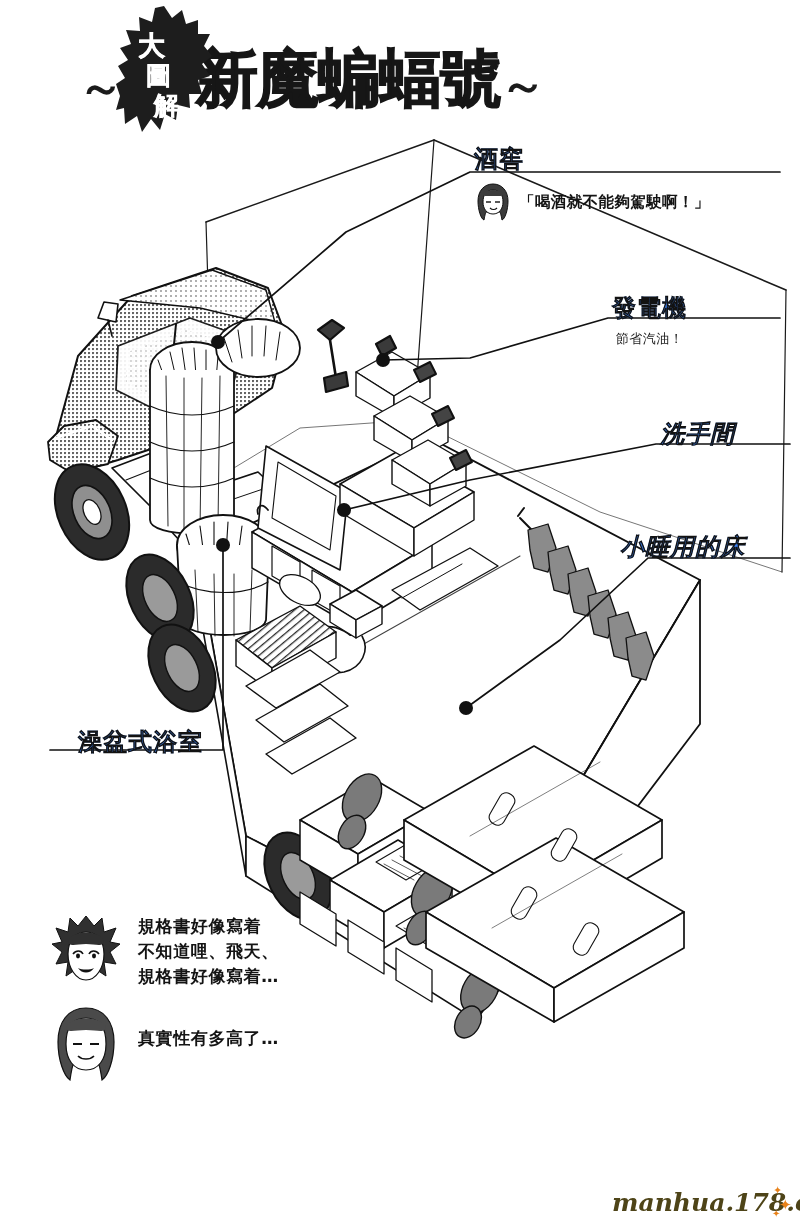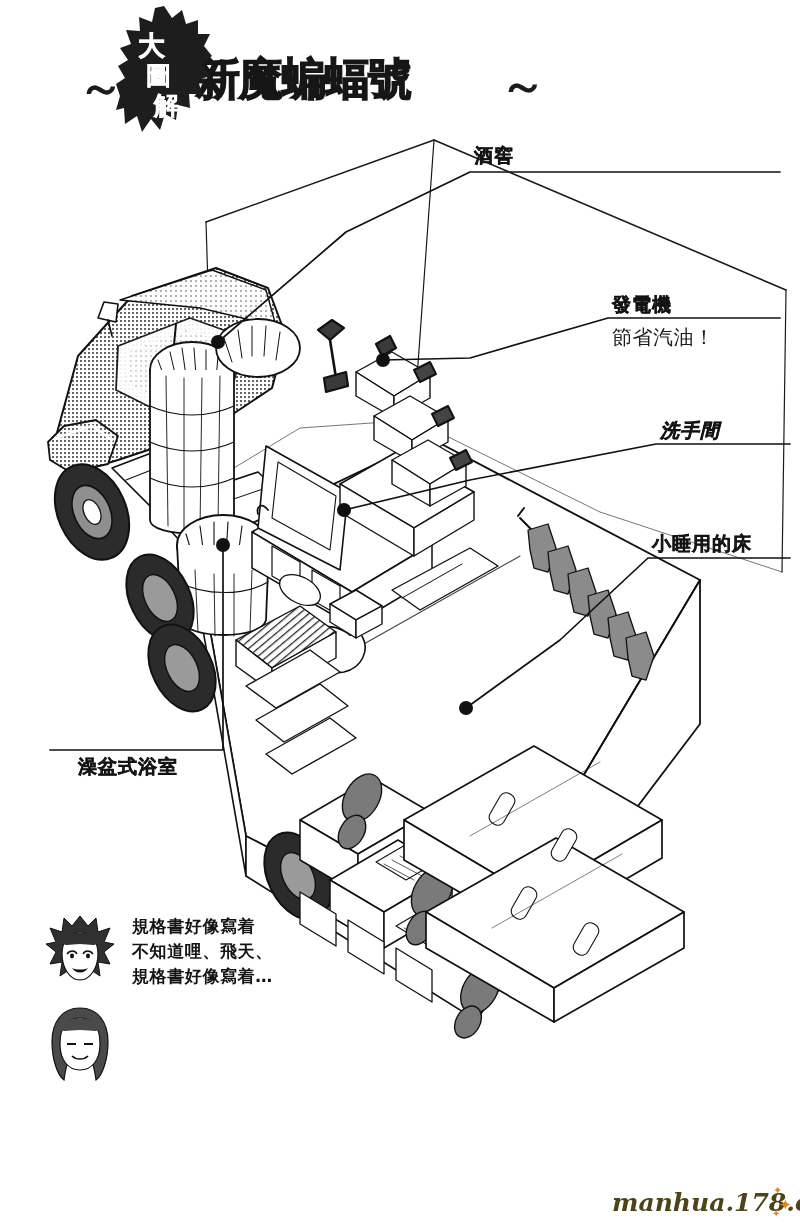--- a/index.html
+++ b/index.html
@@ -21,7 +21,7 @@
   .tilde-right{left:500px;top:55px;}
   .title-main{
     position:absolute;left:196px;top:48px;
-    font-size:44px;line-height:62px;letter-spacing:-1px;
+    font-size:62px;line-height:62px;letter-spacing:-1px;
     font-weight:900;color:#161616;white-space:nowrap;
     font-family:"DejaVu Sans","Liberation Sans",sans-serif;
     -webkit-text-stroke:1.6px #161616;

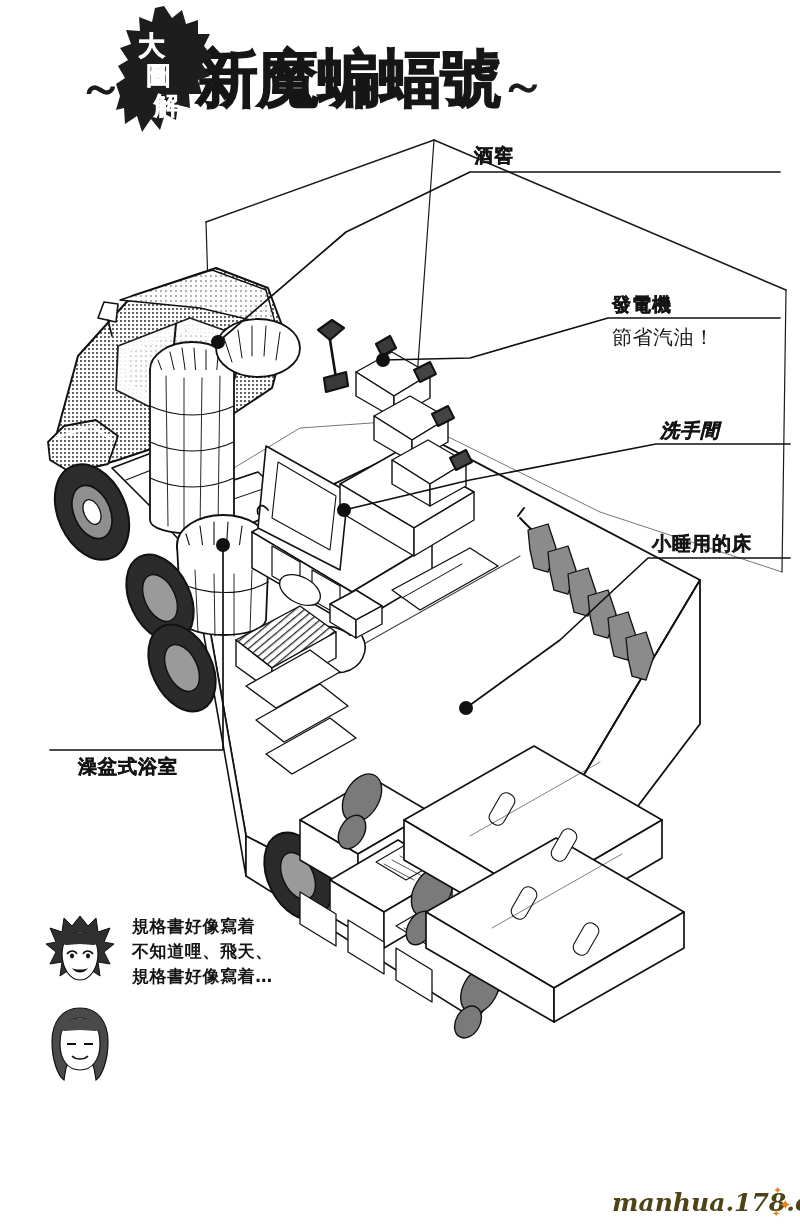--- a/index.html
+++ b/index.html
@@ -47,7 +47,7 @@
   
   .callout{position:absolute;white-space:nowrap;}
   .callout .cap{
-    font-size:19px;font-weight:800;color:#404040;letter-spacing:1px;
+    font-size:24px;font-weight:800;color:#3b82f6;letter-spacing:1px;
     -webkit-text-stroke:.5px #121212;
   }
   .callout .sub{

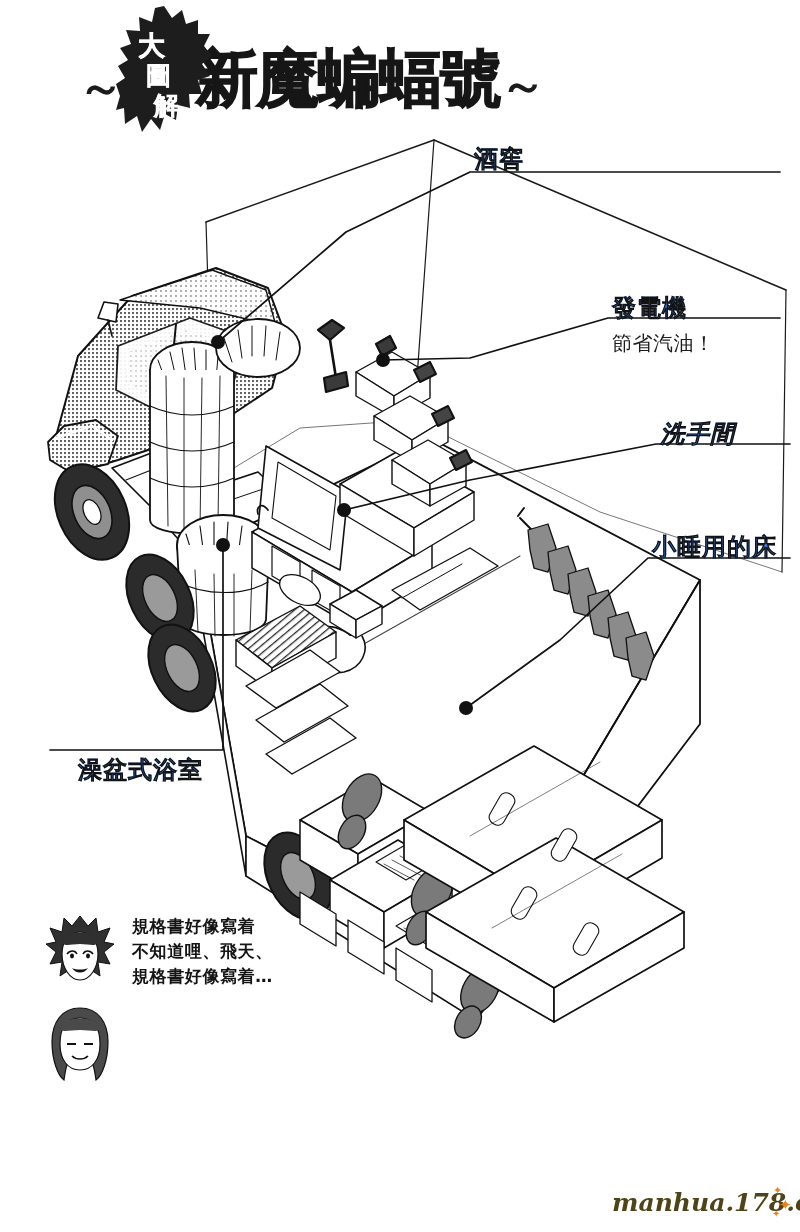--- a/index.html
+++ b/index.html
@@ -410,6 +410,17 @@
 
   <div class="callout l-wine">
     <div class="cap">酒窖</div>
+    <div class="quote-row">
+      <svg class="face" width="38" height="40" viewBox="0 0 38 40">
+        <path d="M19,2 C28,2 34,9 34,19 C34,28 31,37 28,38 C27,32 26,30 26,30 L12,30 C12,30 11,32 10,38 C7,37 4,28 4,19 C4,9 10,2 19,2 Z" fill="#3c3c3c" stroke="#111" stroke-width="1"></path>
+        <path d="M19,8 C26,8 29,13 29,20 C29,27 25,32 19,32 C13,32 9,27 9,20 C9,13 12,8 19,8 Z" fill="#ffffff" stroke="#111" stroke-width="1"></path>
+        <path d="M9,11 C13,7 25,7 29,11 C29,15 26,14 19,14 C12,14 9,15 9,11 Z" fill="#3c3c3c"></path>
+        <path d="M12,20 L17,20" stroke="#111" stroke-width="1.4"></path>
+        <path d="M21,20 L26,20" stroke="#111" stroke-width="1.4"></path>
+        <path d="M16,26 C18,28 21,28 23,26" stroke="#111" stroke-width="1.2" fill="none"></path>
+      </svg>
+      <span class="qtext">「喝酒就不能夠駕駛啊！」</span>
+    </div>
   </div>
 
   <div class="callout l-gen">

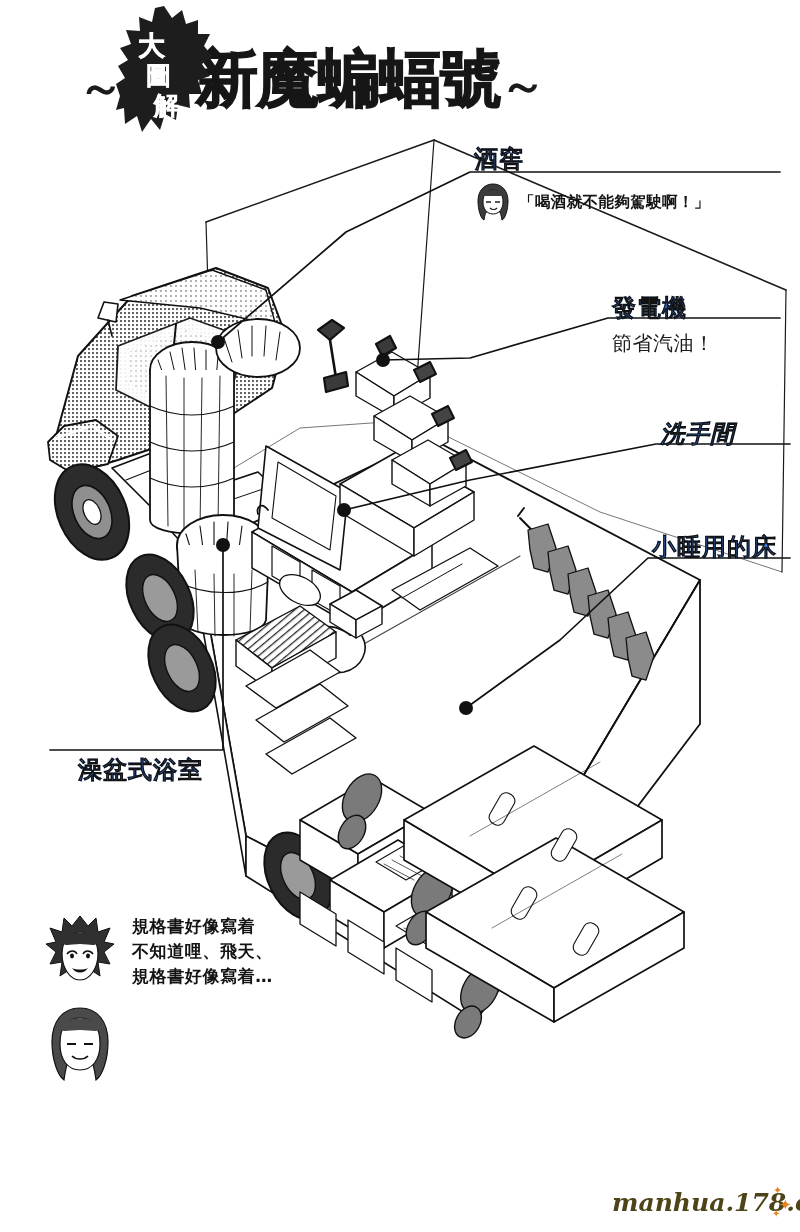--- a/index.html
+++ b/index.html
@@ -51,7 +51,7 @@
     -webkit-text-stroke:.5px #121212;
   }
   .callout .sub{
-    font-size:20px;font-weight:500;color:#1c1c1c;letter-spacing:.5px;margin-top:4px;
+    font-size:13px;font-weight:500;color:#1c1c1c;letter-spacing:.5px;margin-top:4px;
   }
   .callout.l-wine{left:474px;top:143px;}
   .callout.l-gen{left:612px;top:292px;}

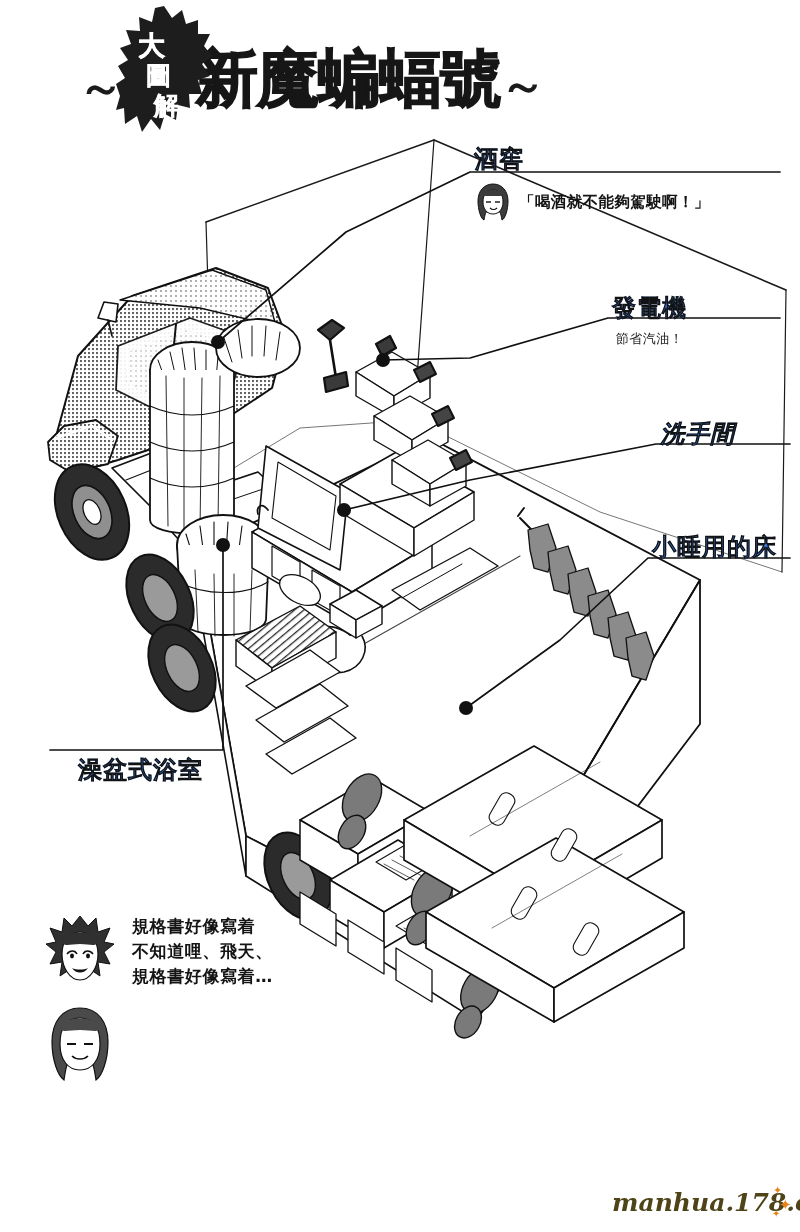--- a/index.html
+++ b/index.html
@@ -57,7 +57,7 @@
   .callout.l-gen{left:612px;top:292px;}
   .callout.l-gen .sub{text-align:center;margin-top:6px;}
   .callout.l-wc{left:660px;top:418px;font-style:italic;}
-  .callout.l-bed{left:652px;top:531px;}
+  .callout.l-bed{left:620px;top:531px;font-style:italic;}
   .callout.l-bath{left:78px;top:754px;}
 
   .quote-row{display:flex;align-items:center;gap:7px;margin-top:7px;}

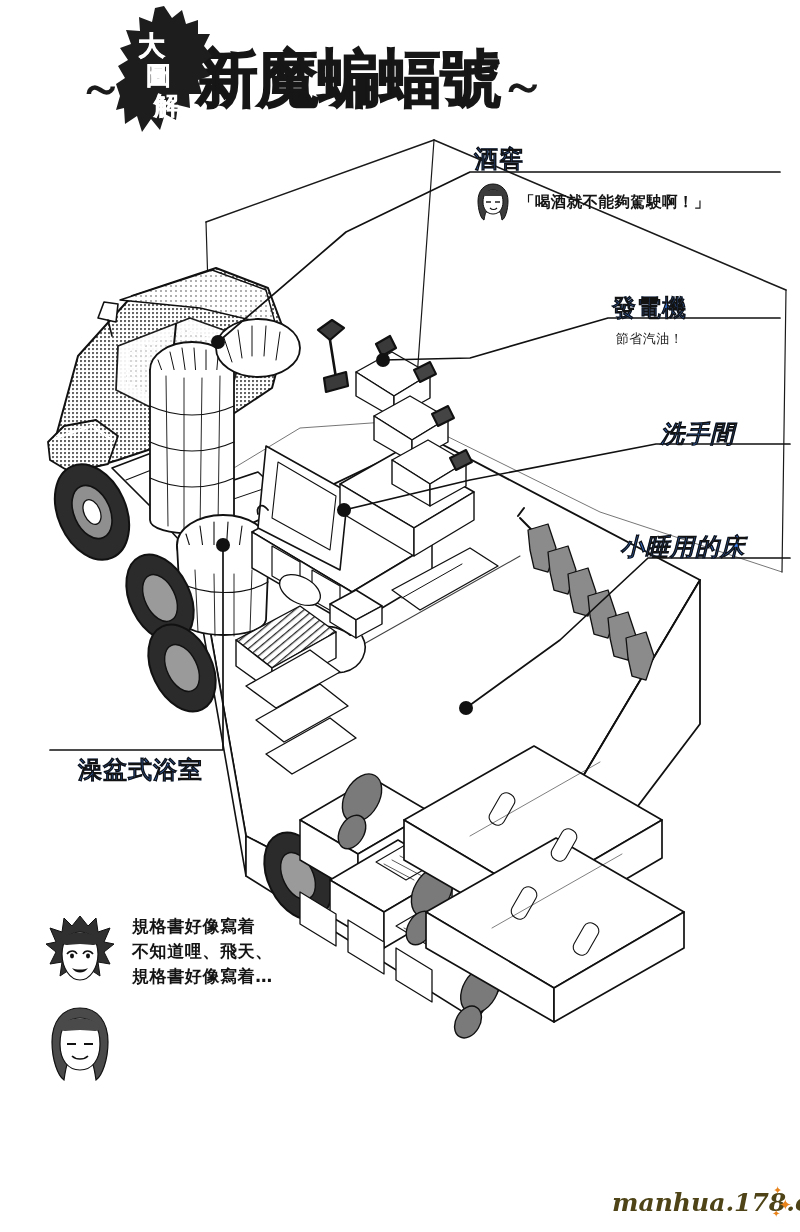--- a/index.html
+++ b/index.html
@@ -58,7 +58,7 @@
   .callout.l-gen .sub{text-align:center;margin-top:6px;}
   .callout.l-wc{left:660px;top:418px;font-style:italic;}
   .callout.l-bed{left:620px;top:531px;font-style:italic;}
-  .callout.l-bath{left:78px;top:754px;}
+  .callout.l-bath{left:78px;top:726px;}
 
   .quote-row{display:flex;align-items:center;gap:7px;margin-top:7px;}
   .quote-row .qtext{font-size:15.5px;font-weight:600;letter-spacing:.4px;color:#141414;}

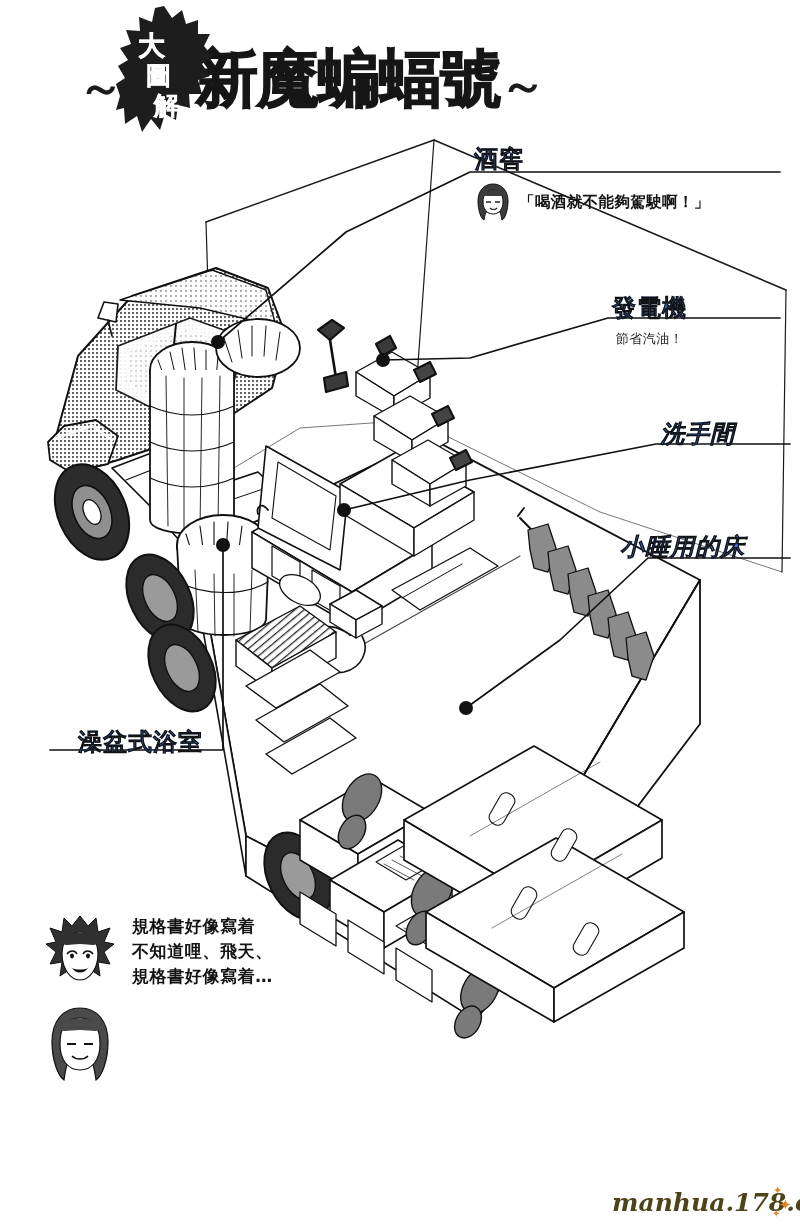--- a/index.html
+++ b/index.html
@@ -67,7 +67,7 @@
   .face{flex:0 0 auto;}
 
   
-  .dialogue{position:absolute;left:42px;top:910px;width:420px;}
+  .dialogue{position:absolute;left:48px;top:910px;width:420px;}
   .drow{display:flex;align-items:flex-start;gap:14px;margin-bottom:14px;}
   .drow .lines{padding-top:4px;}
   .drow .lines div{

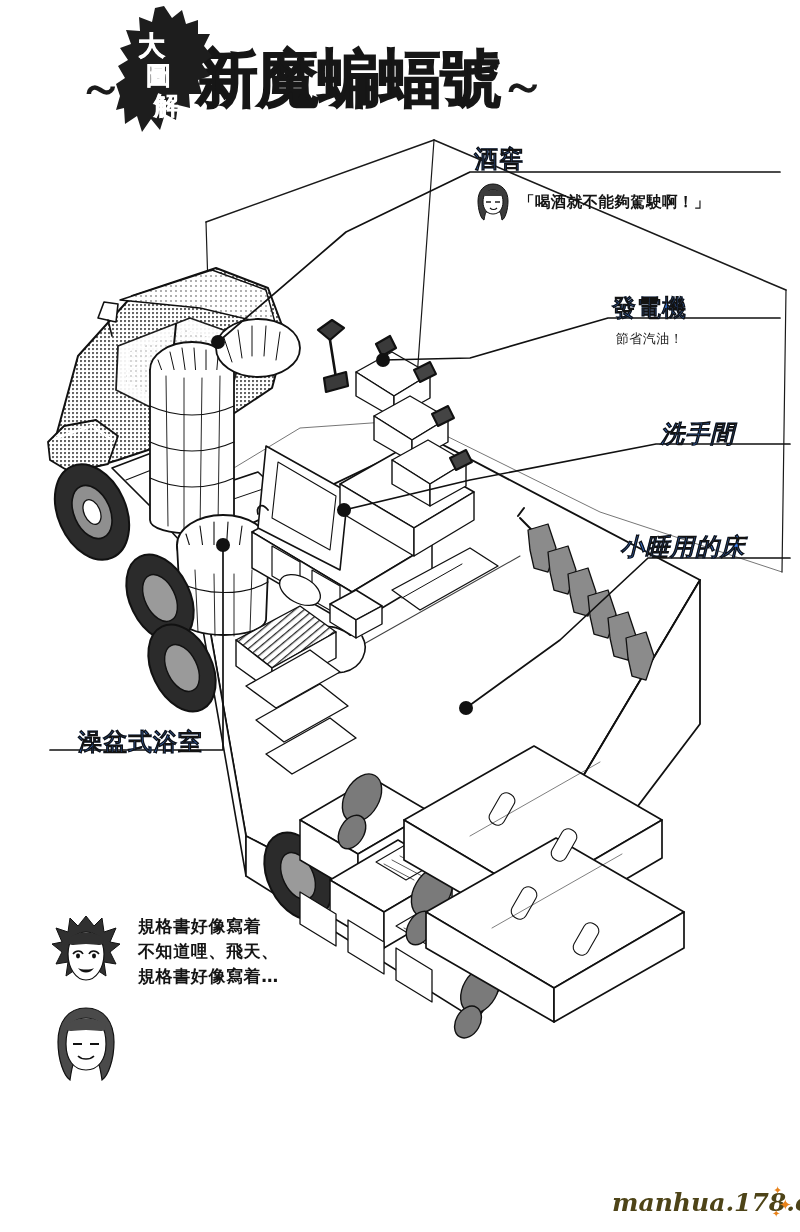--- a/index.html
+++ b/index.html
@@ -469,6 +469,9 @@
         <path d="M42,40 L51,40" stroke="#111" stroke-width="2"></path>
         <path d="M30,52 C34,56 42,56 46,52" stroke="#111" stroke-width="1.6" fill="none"></path>
       </svg>
+      <div class="lines">
+        <div>真實性有多高了…</div>
+      </div>
     </div>
 
   </div>

